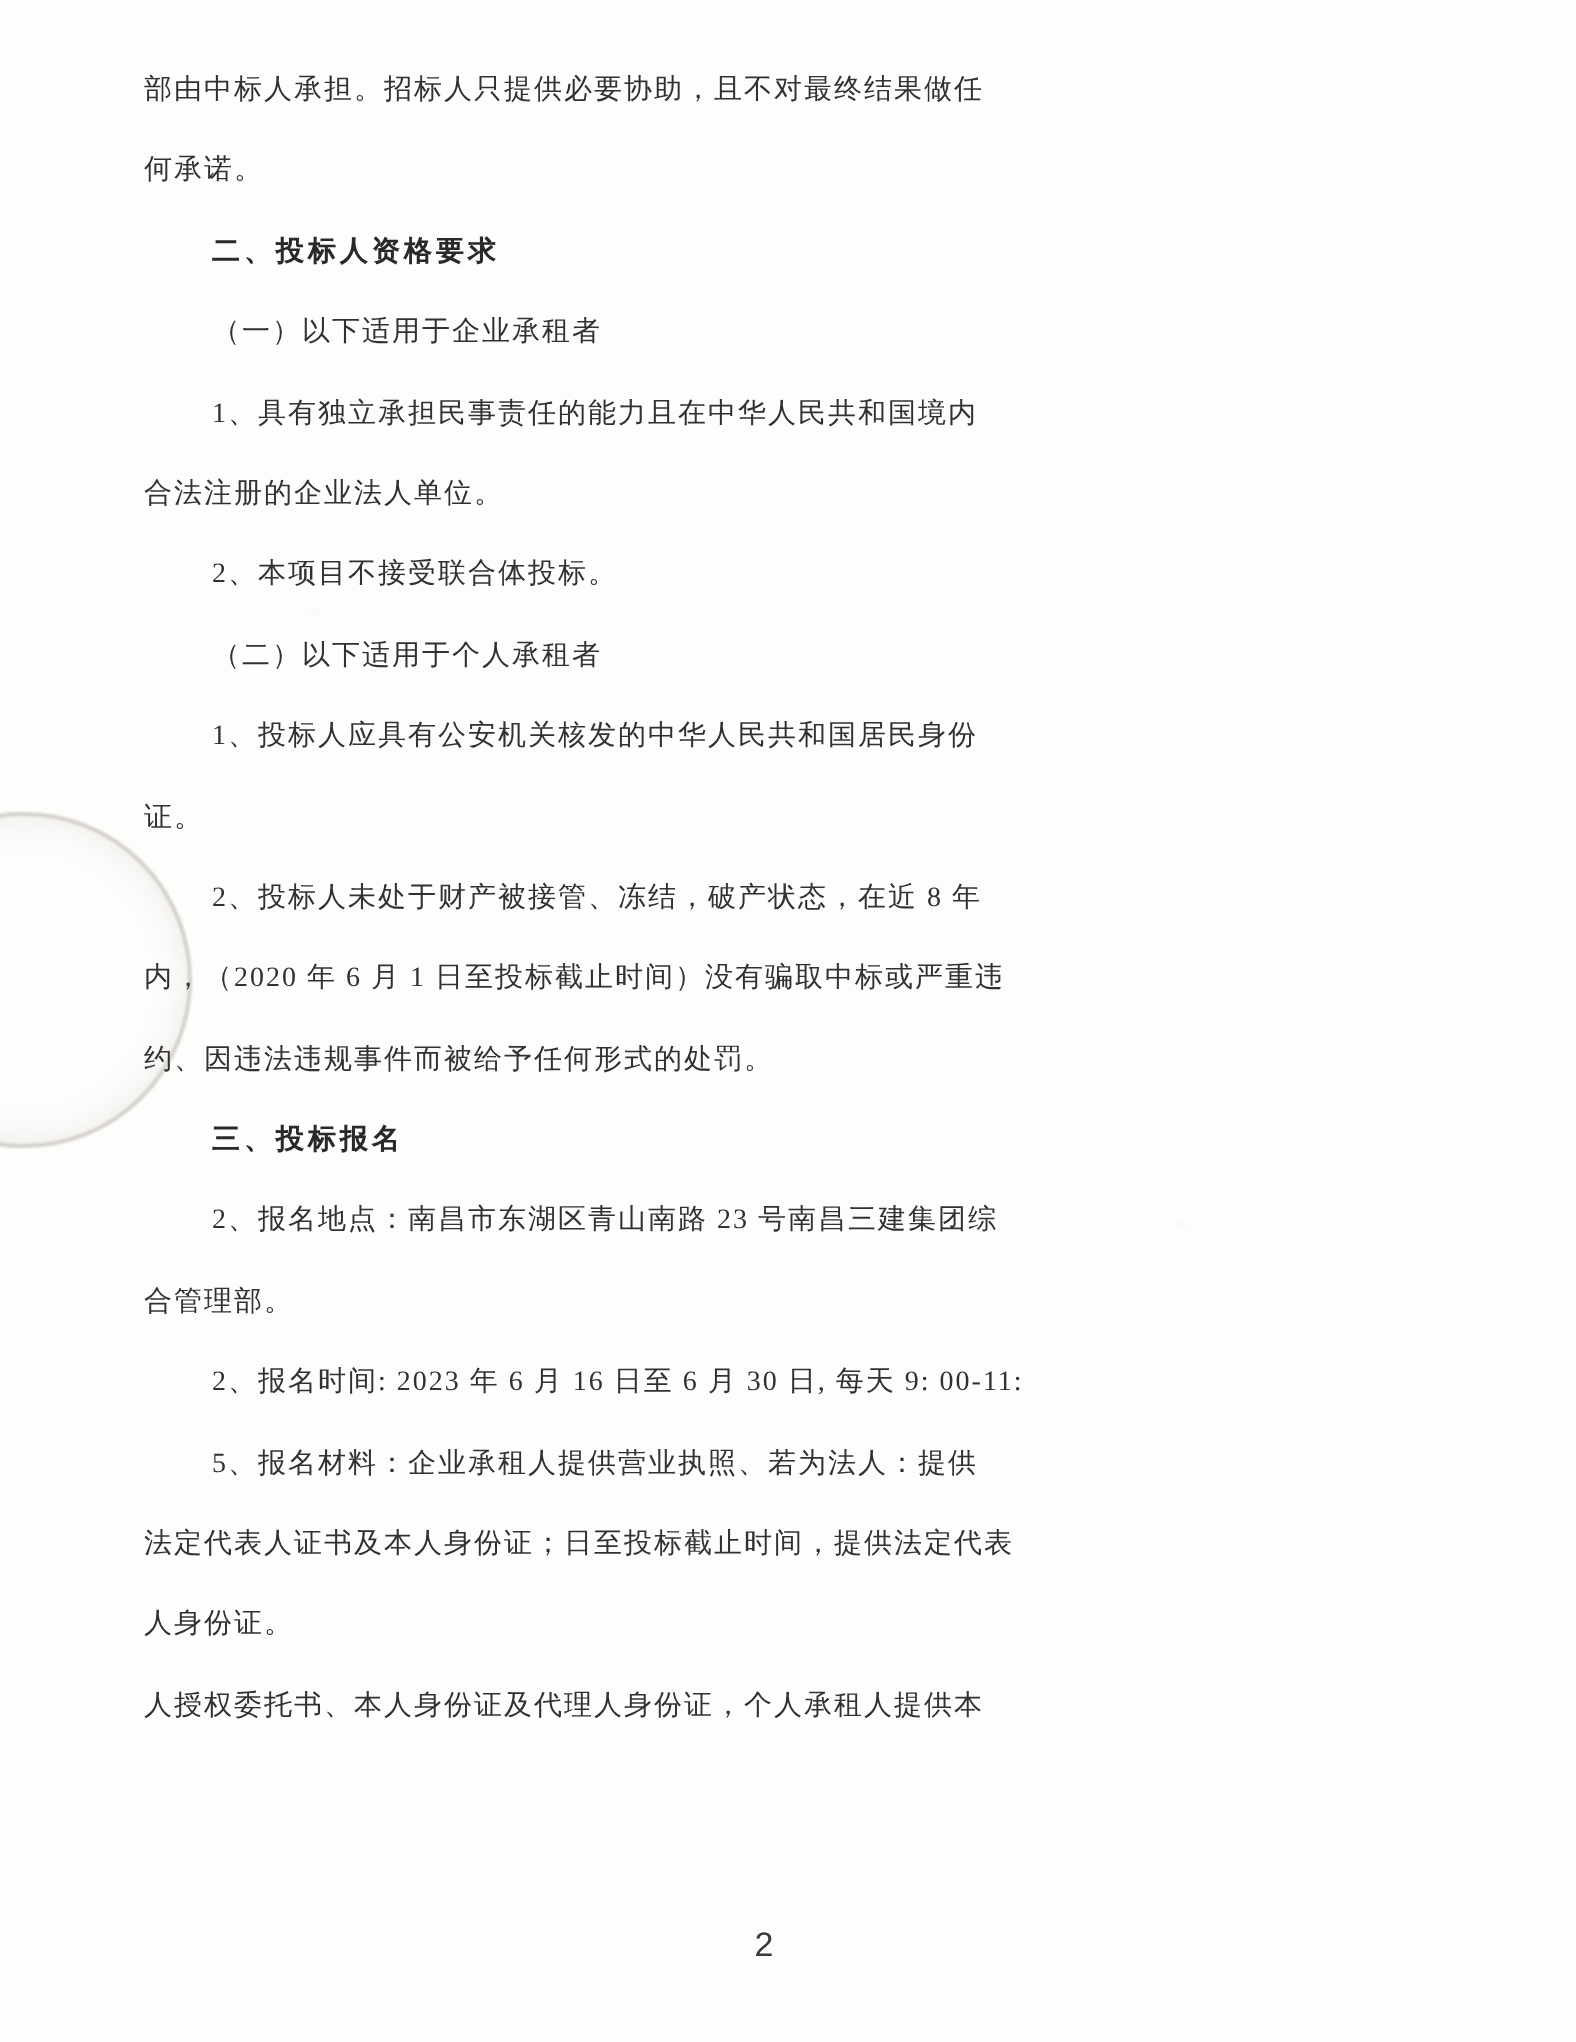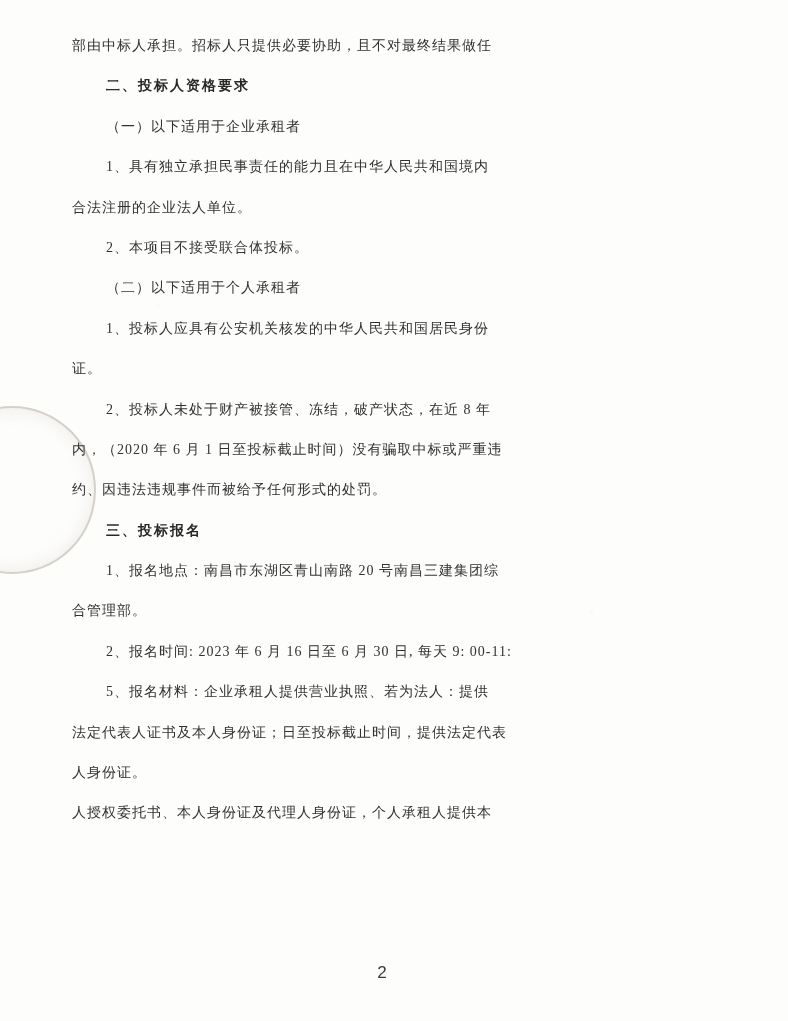--- a/index.html
+++ b/index.html
@@ -72,6 +72,7 @@
 
   <div class="textcol">
     <div class="line">部由中标人承担。招标人只提供必要协助，且不对最终结果做任</div>
+    <div class="line">何承诺。</div>
     <div class="line heading">二、投标人资格要求</div>
     <div class="line indent">（一）以下适用于企业承租者</div>
     <div class="line indent">1、具有独立承担民事责任的能力且在中华人民共和国境内</div>

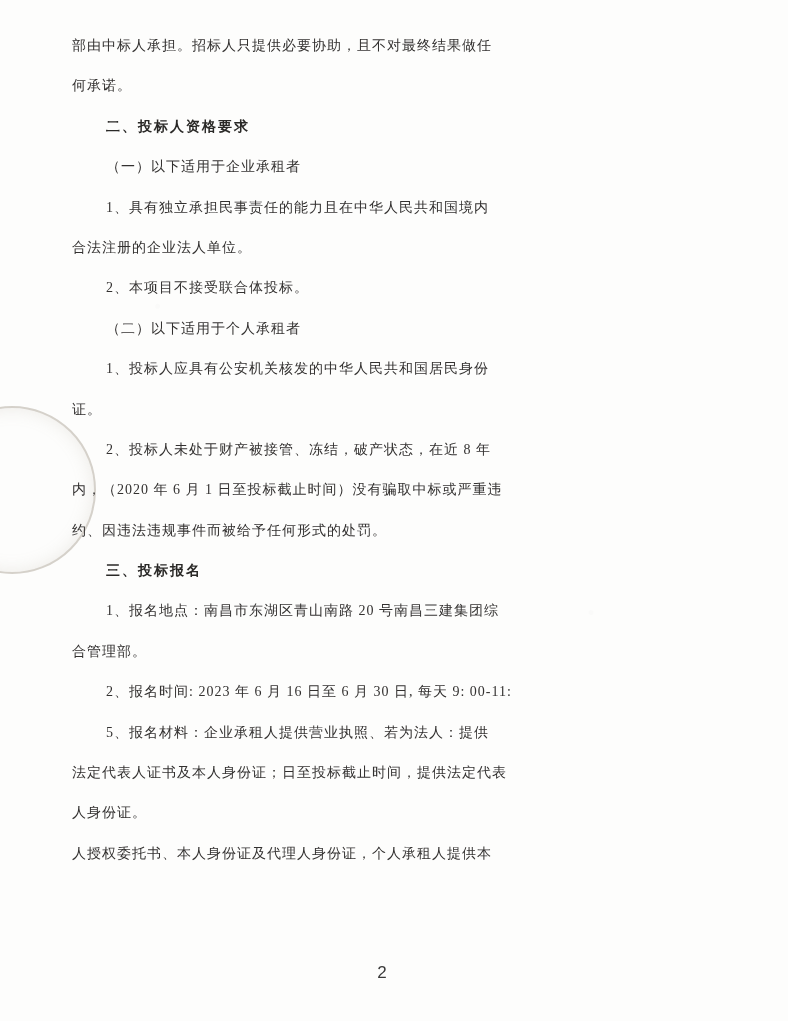--- a/index.html
+++ b/index.html
@@ -85,7 +85,7 @@
     <div class="line">内，（2020 年 6 月 1 日至投标截止时间）没有骗取中标或严重违</div>
     <div class="line">约、因违法违规事件而被给予任何形式的处罚。</div>
     <div class="line heading">三、投标报名</div>
-    <div class="line indent">1、报名地点：南昌市东湖区青山南路 20 号南昌三建集团综</div>
+    <div class="line indent">2、报名地点：南昌市东湖区青山南路 23 号南昌三建集团综</div>
     <div class="line">合管理部。</div>
     <div class="line indent">2、报名时间: 2023 年 6 月 16 日至 6 月 30 日, 每天 9: 00-11:</div>
     <div class="line indent">5、报名材料：企业承租人提供营业执照、若为法人：提供</div>

